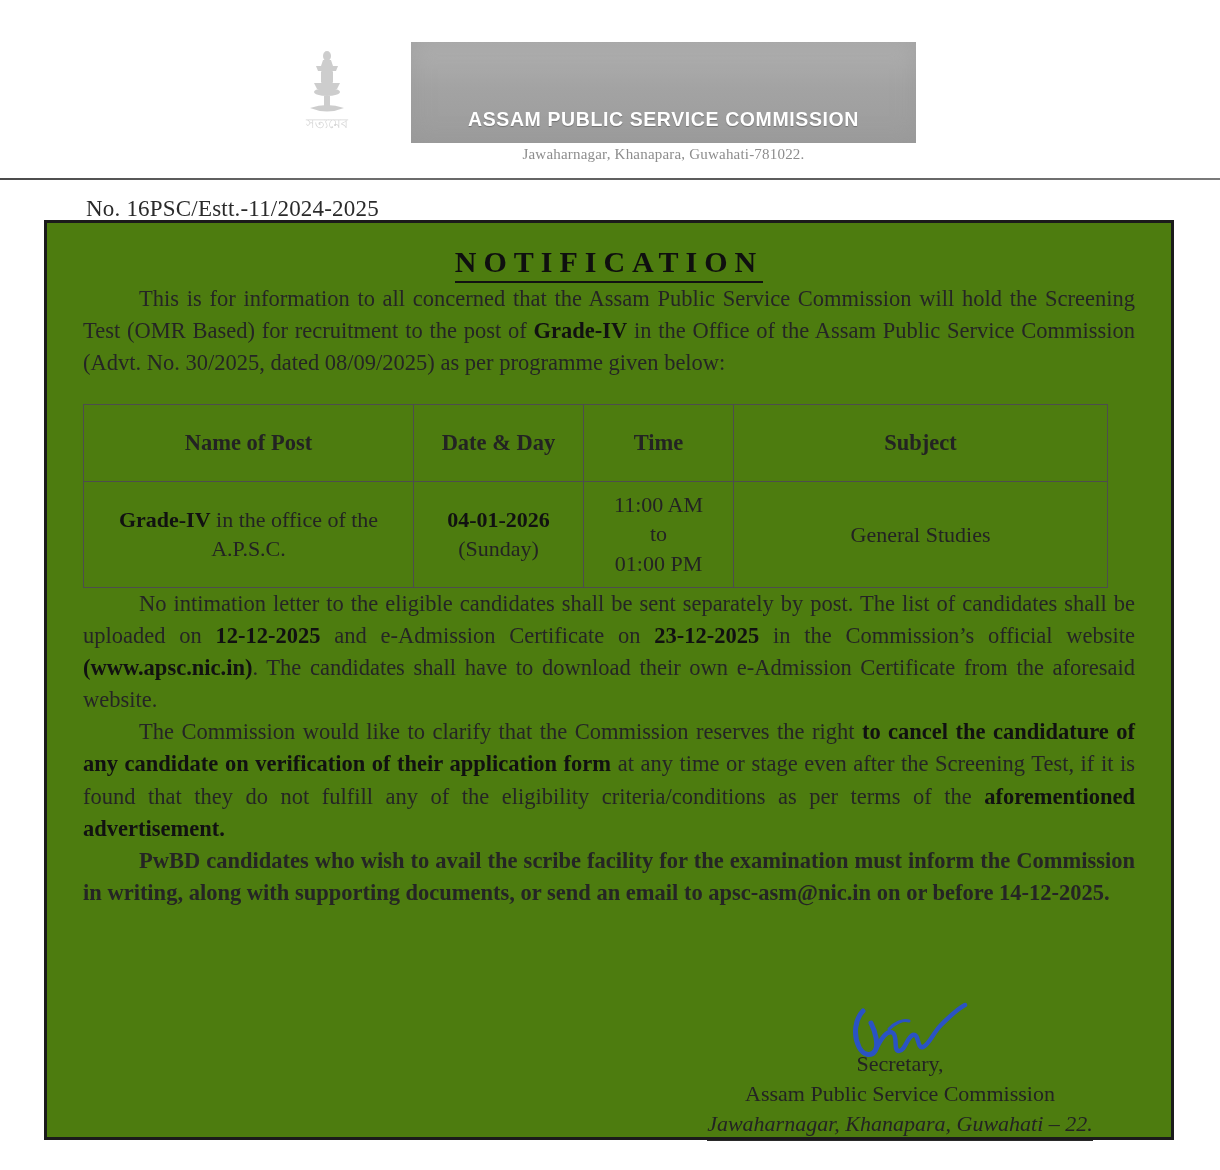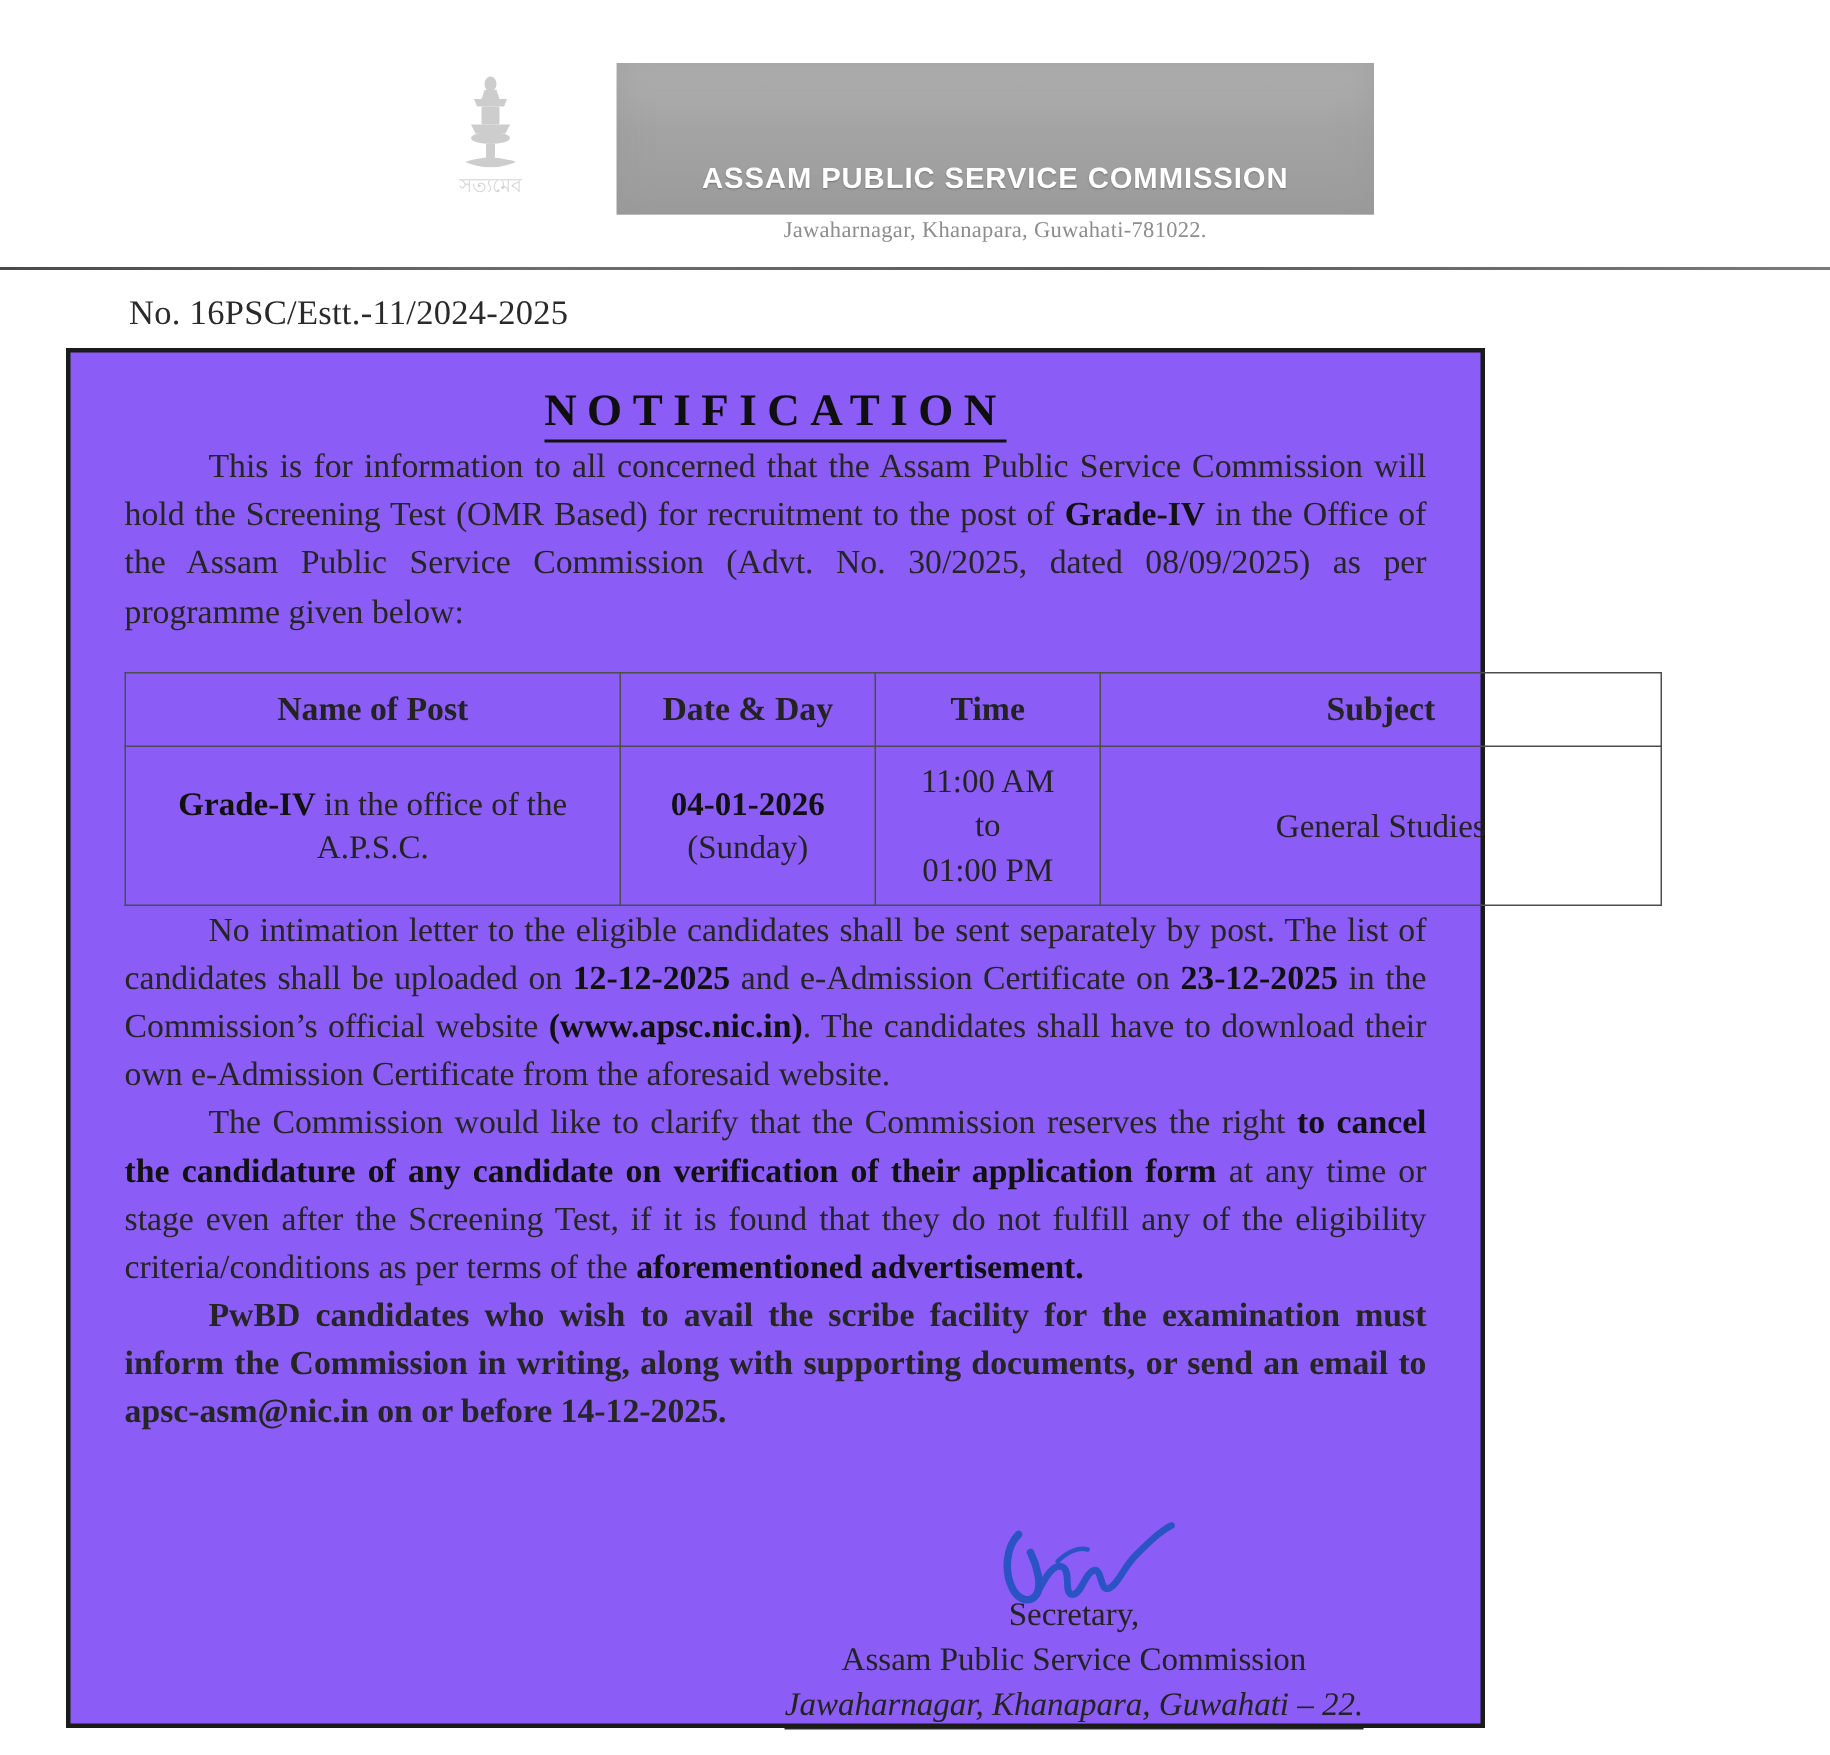--- a/index.html
+++ b/index.html
@@ -120,12 +120,12 @@
   .frame {
     position: absolute;
     left: 44px;
-    top: 232px;
-    width: 946px;
+    top: 220px;
+    width: 1130px;
     height: 920px;
     border: 3px solid #1b1b1b;
     box-sizing: border-box;
-    background: #8b5cf6;
+    background: #4d7c0f;
   }
   .frame-inner {
     position: relative;

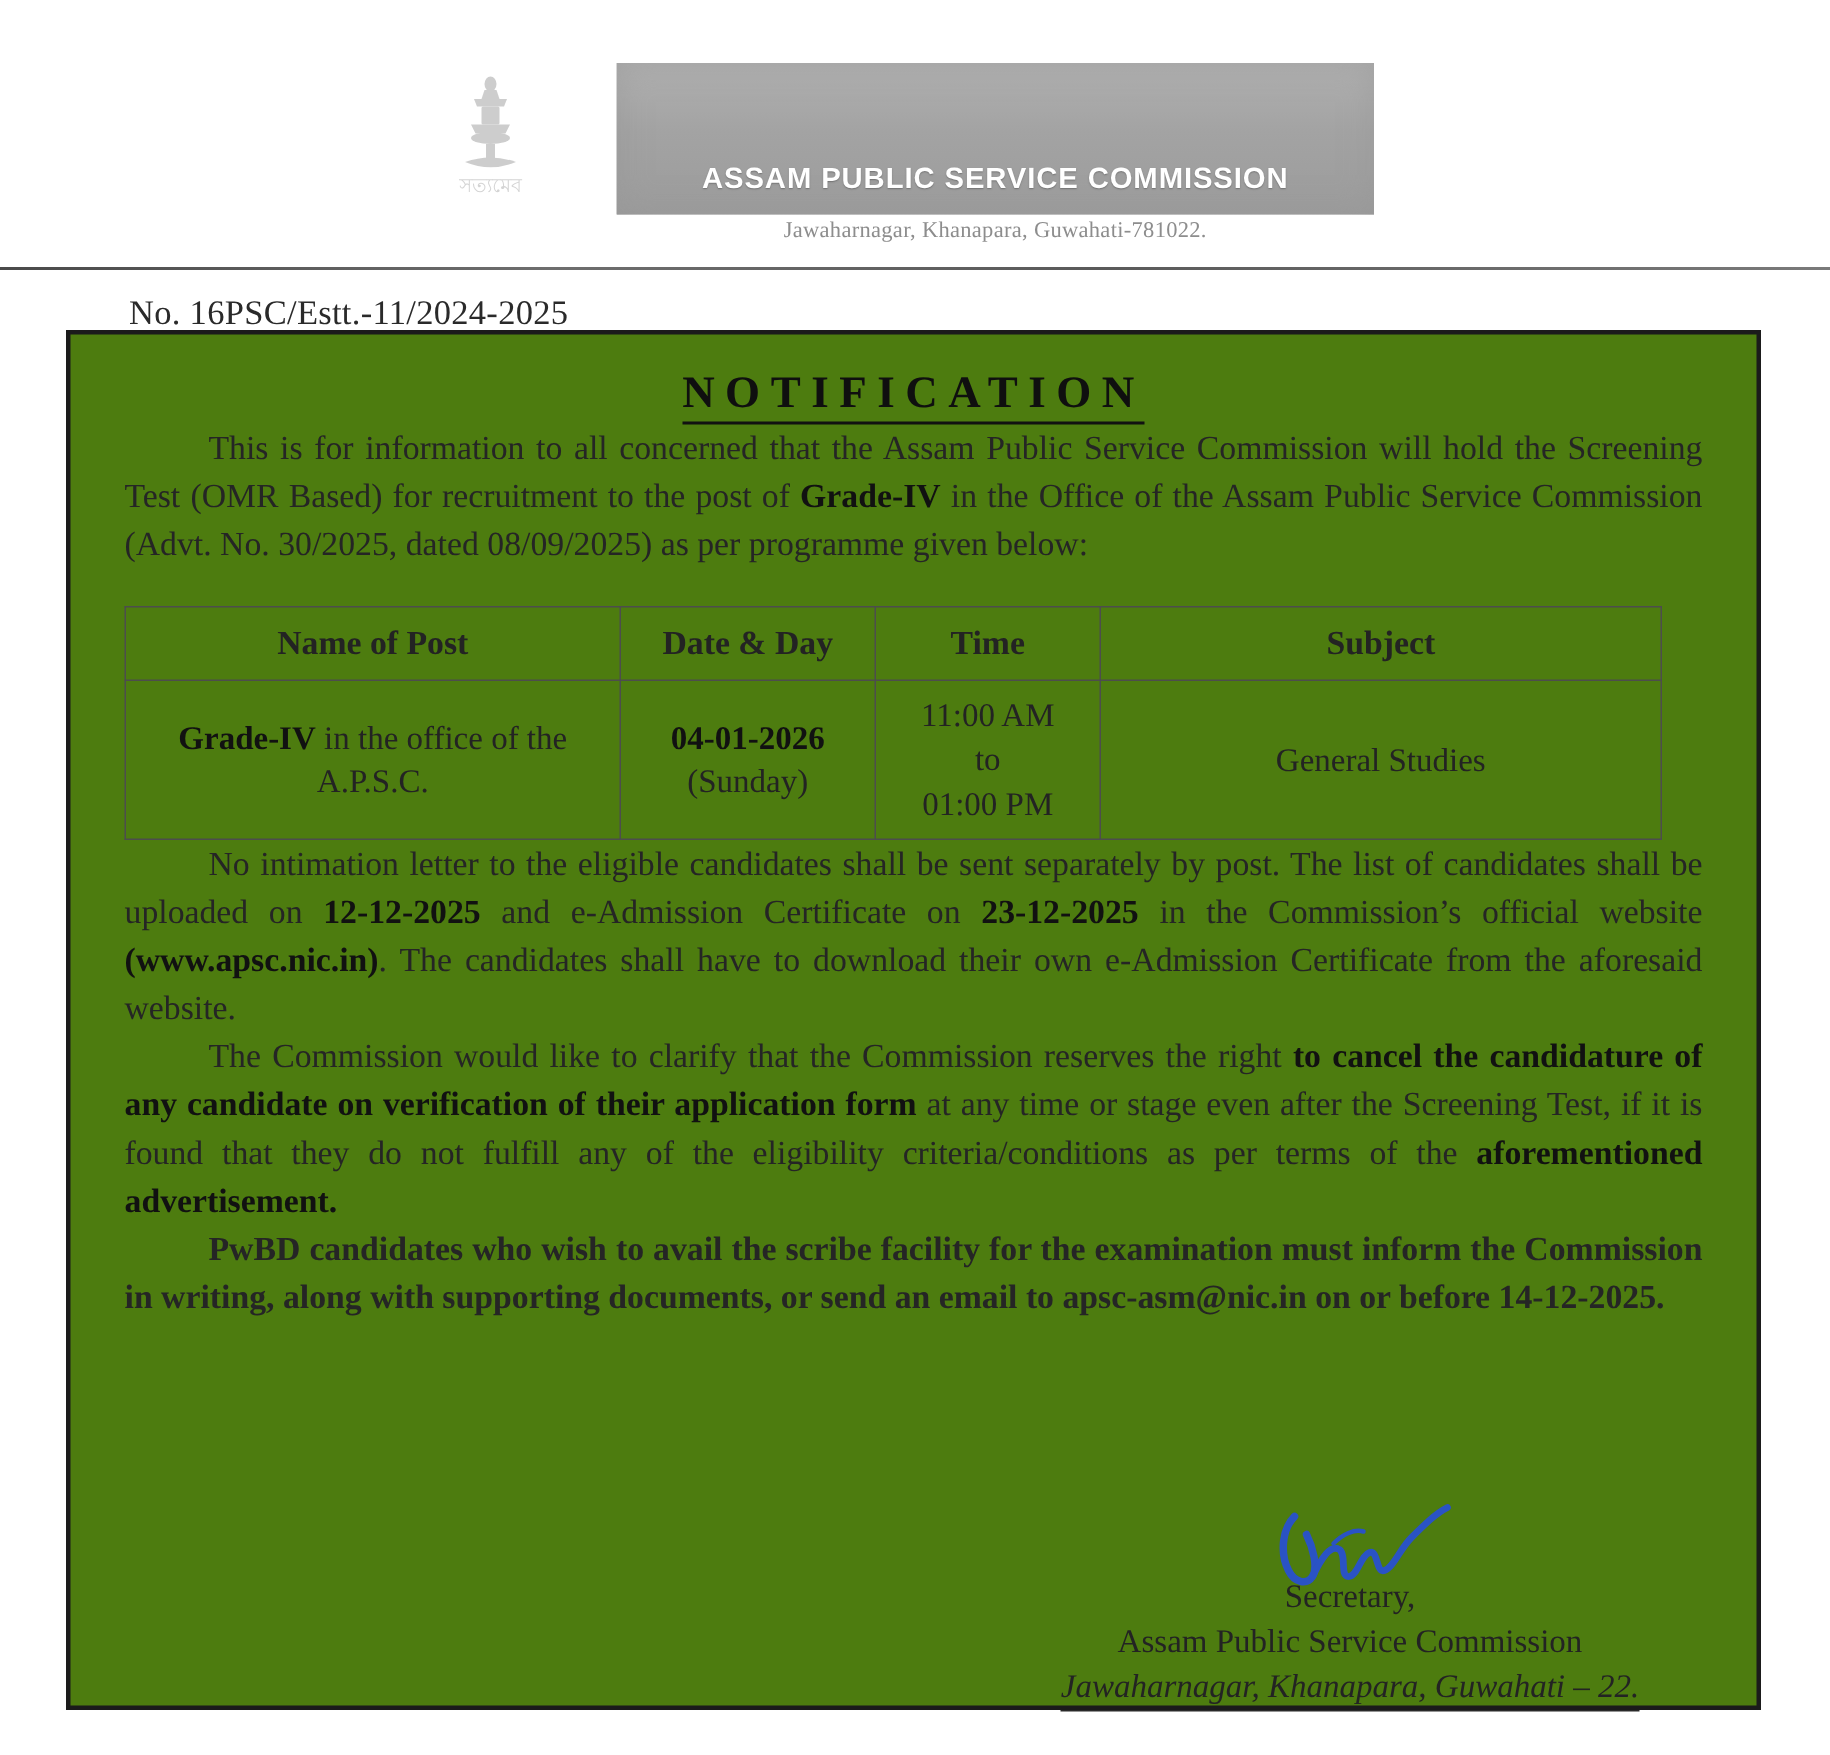--- a/index.html
+++ b/index.html
@@ -181,7 +181,7 @@
     font-weight: bold;
     font-size: 22.5px;
     height: 44px;
-    padding: 2px 4px;
+    padding: 16px 4px;
   }
   table.schedule td {
     font-size: 22px;

